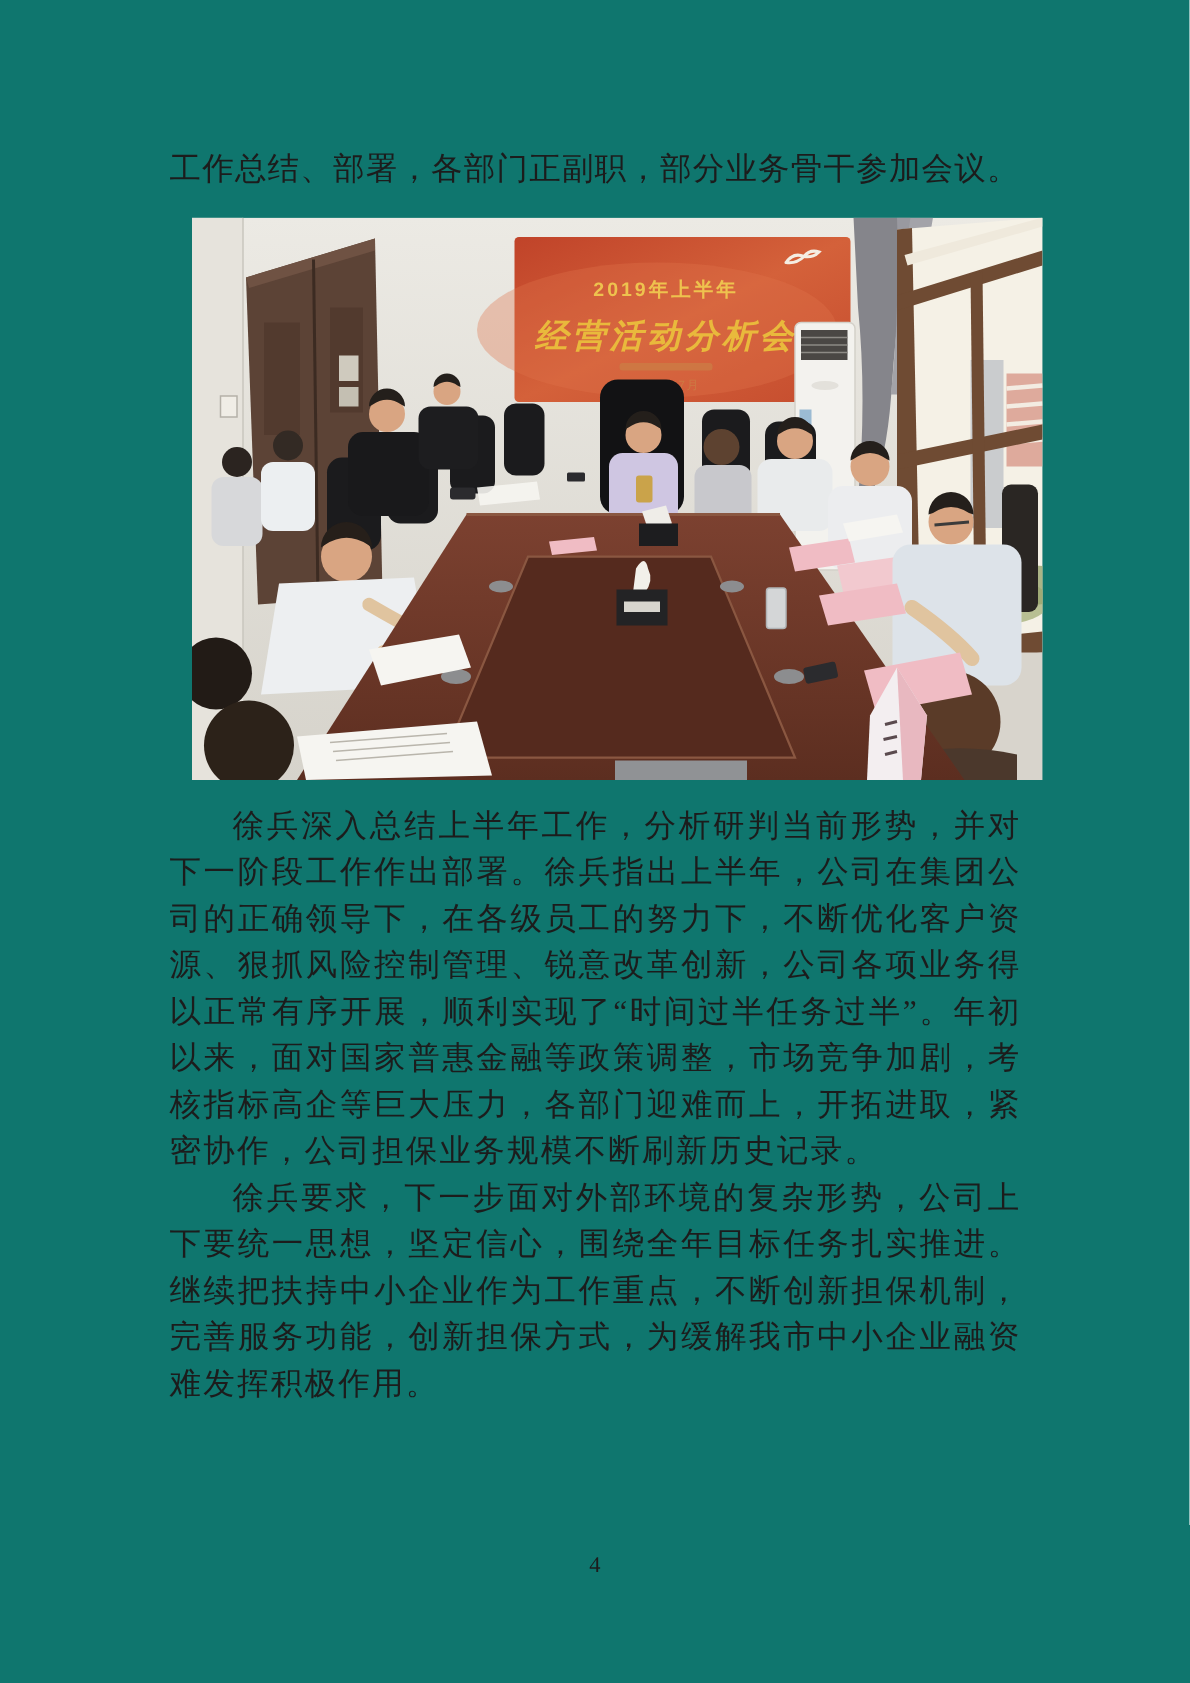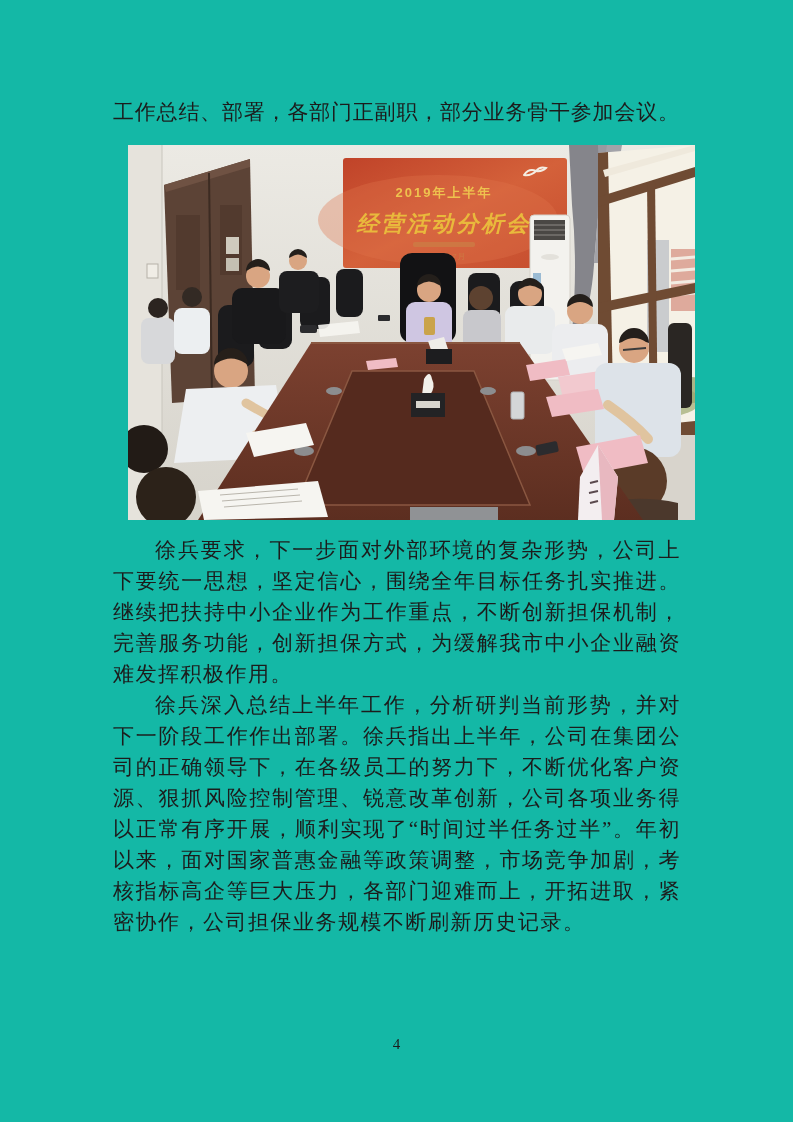--- a/index.html
+++ b/index.html
@@ -6,7 +6,7 @@
   body{width:793px;height:1122px;overflow:hidden;
        font-family:"Liberation Serif","DejaVu Serif",serif;color:#1c1c1c;}
   .page{position:relative;width:793px;height:1122px;box-sizing:border-box;
-        padding:97px 112px 0 113px;background:#14b8a6;}
+        padding:97px 112px 0 113px;background:#0f766e;}
   .intro{margin:0;font-size:21px;line-height:31px;letter-spacing:0.8px;
          text-align:justify;}
   .photo-wrap{width:638px;height:375px;margin:17px 0 15px 15px;overflow:hidden;}

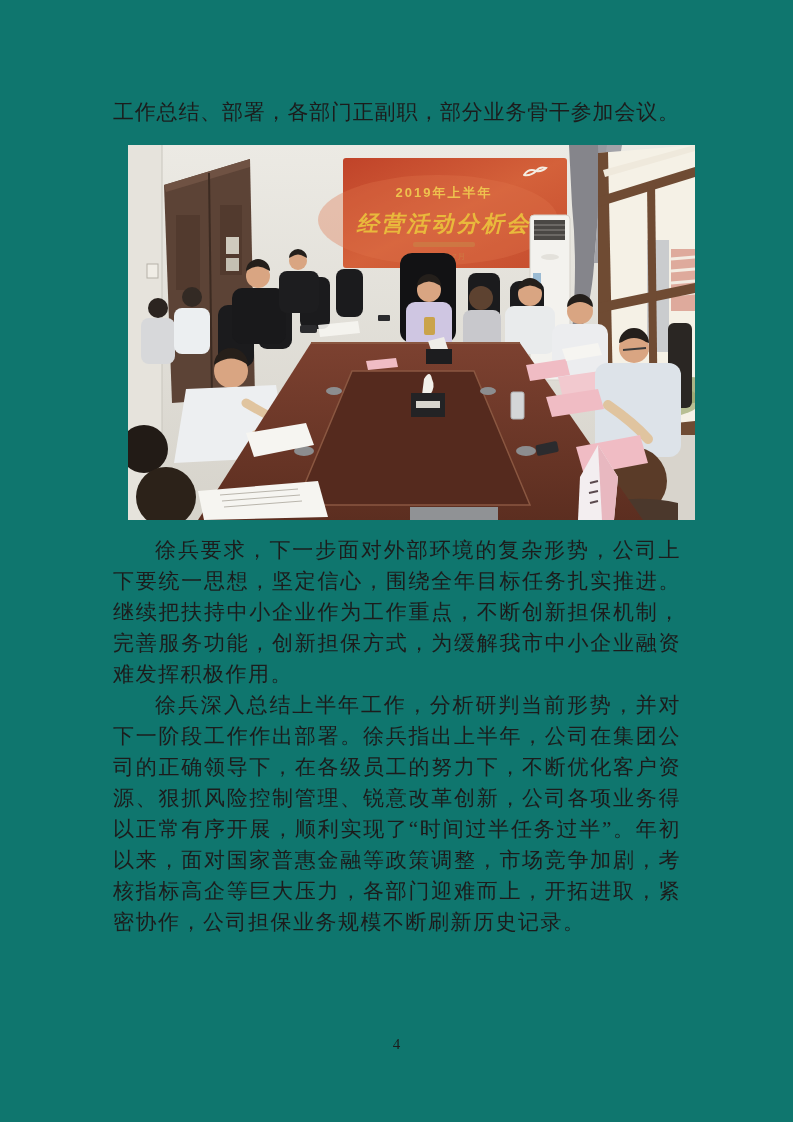--- a/index.html
+++ b/index.html
@@ -241,8 +241,8 @@
   </figure>
 
   <div class="body-text">
+    <p>徐兵深入总结上半年工作，分析研判当前形势，并对下一阶段工作作出部署。徐兵指出上半年，公司在集团公司的正确领导下，在各级员工的努力下，不断优化客户资源、狠抓风险控制管理、锐意改革创新，公司各项业务得以正常有序开展，顺利实现了“时间过半任务过半”。年初以来，面对国家普惠金融等政策调整，市场竞争加剧，考核指标高企等巨大压力，各部门迎难而上，开拓进取，紧密协作，公司担保业务规模不断刷新历史记录。</p>
     <p>徐兵要求，下一步面对外部环境的复杂形势，公司上下要统一思想，坚定信心，围绕全年目标任务扎实推进。继续把扶持中小企业作为工作重点，不断创新担保机制，完善服务功能，创新担保方式，为缓解我市中小企业融资难发挥积极作用。</p>
-    <p>徐兵深入总结上半年工作，分析研判当前形势，并对下一阶段工作作出部署。徐兵指出上半年，公司在集团公司的正确领导下，在各级员工的努力下，不断优化客户资源、狠抓风险控制管理、锐意改革创新，公司各项业务得以正常有序开展，顺利实现了“时间过半任务过半”。年初以来，面对国家普惠金融等政策调整，市场竞争加剧，考核指标高企等巨大压力，各部门迎难而上，开拓进取，紧密协作，公司担保业务规模不断刷新历史记录。</p>
   </div>
 
   <div class="page-number">4</div>

